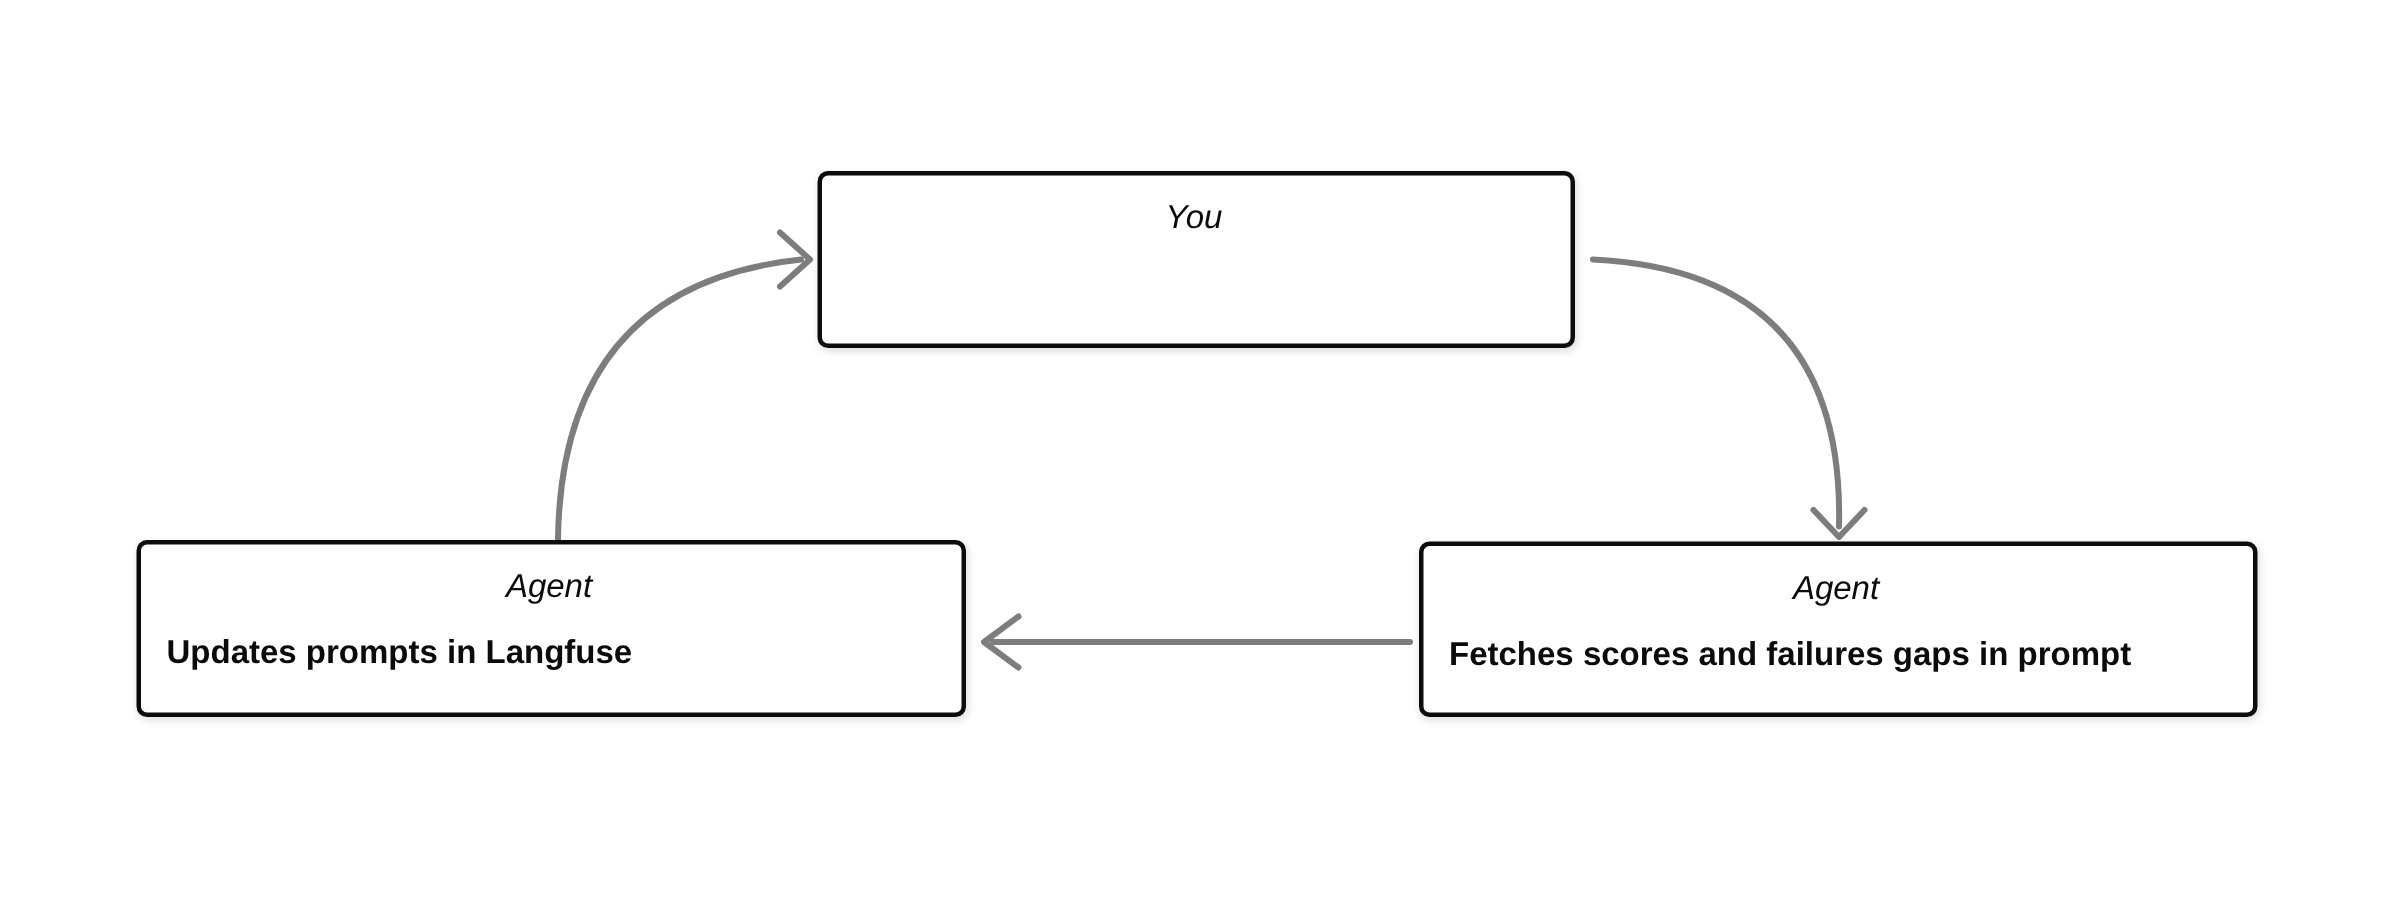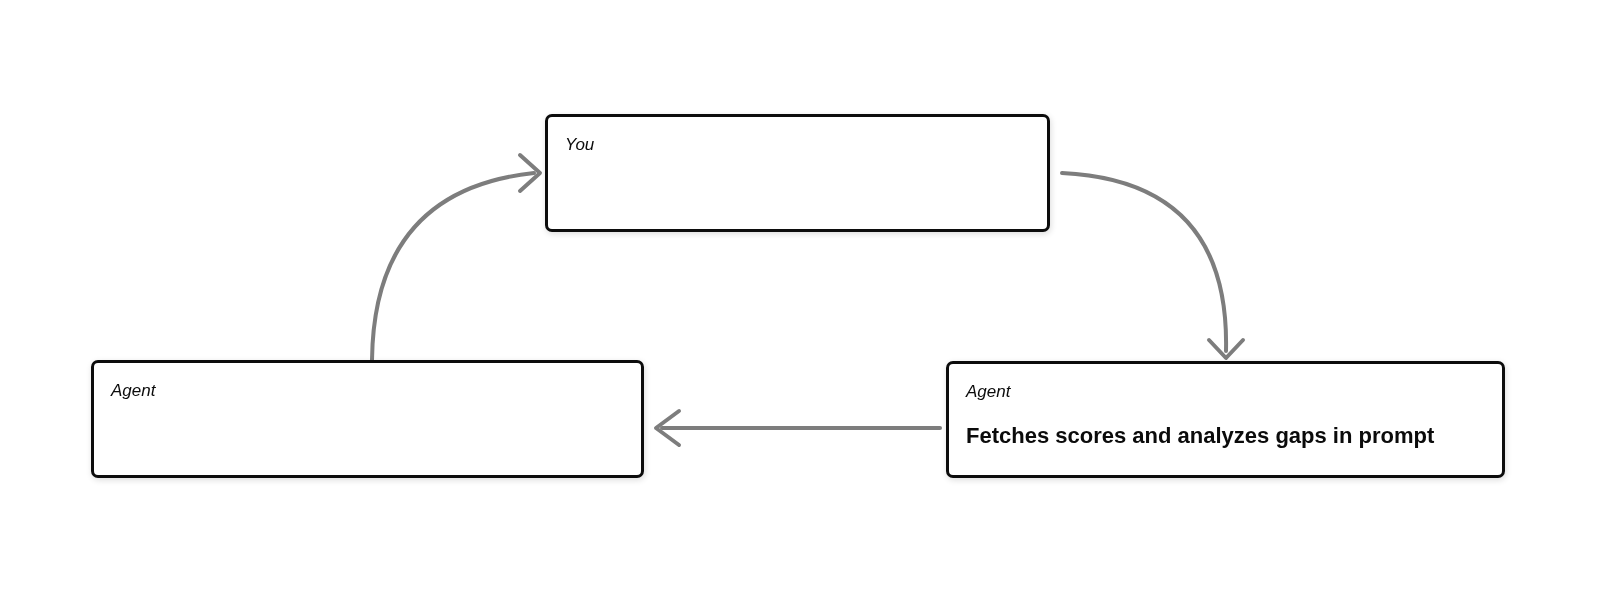--- a/index.html
+++ b/index.html
@@ -36,9 +36,10 @@
   }
   .node-role {
     font-style: italic;
-    font-size: 17px;
+    font-size: 22px;
     line-height: 22px;
     color: #0b0b0b;
+    text-align: center;
   }
   .node-title {
     margin-top: 19px;

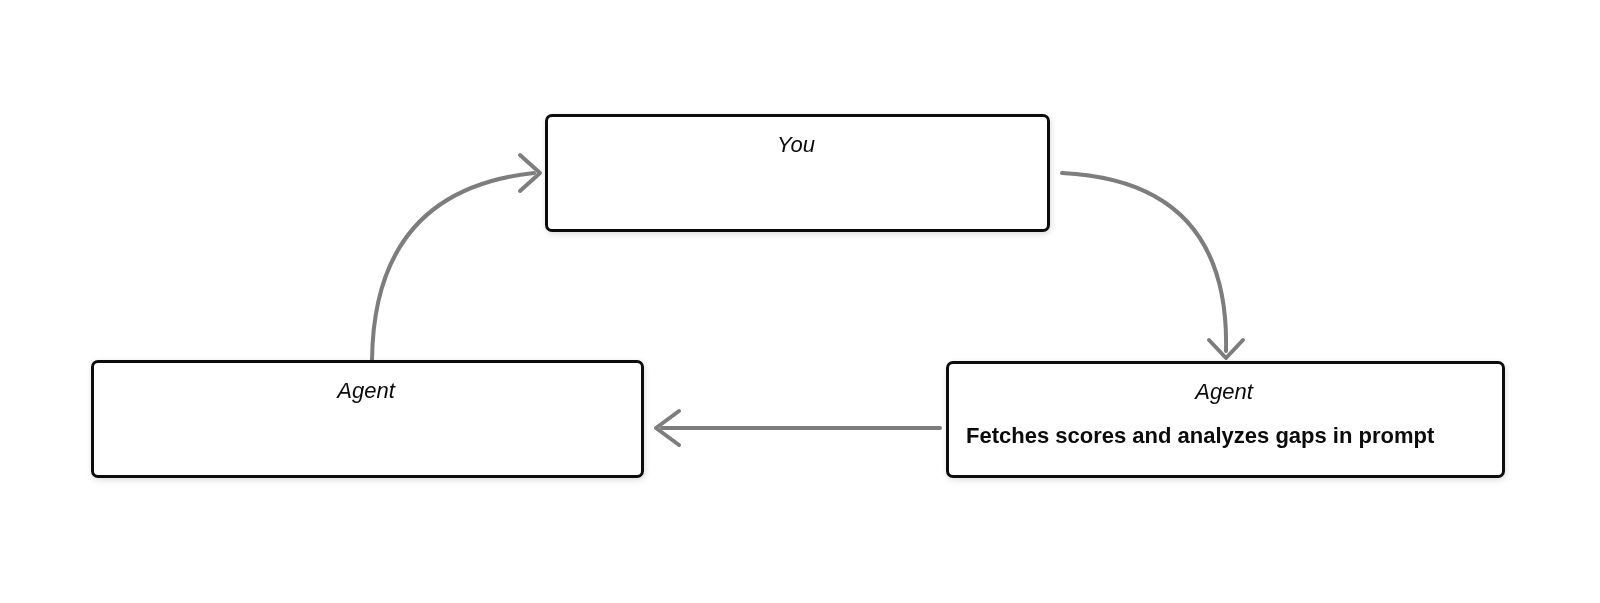--- a/index.html
+++ b/index.html
@@ -83,6 +83,7 @@
 
   <div class="node node-update">
     <span class="node-role">Agent</span>
+    <span class="node-title">Updates prompts in Langfuse</span>
   </div>
 
 </div>

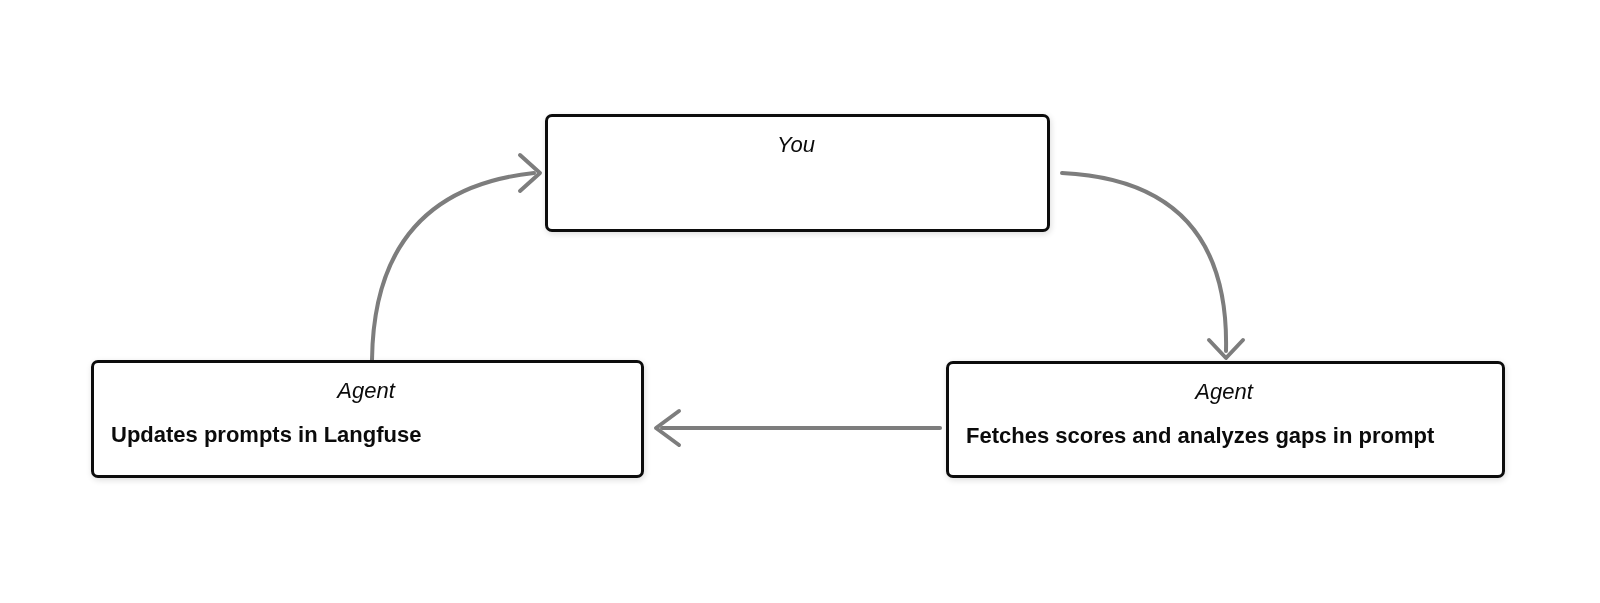--- a/index.html
+++ b/index.html
@@ -78,7 +78,7 @@
 
   <div class="node node-fetch">
     <span class="node-role">Agent</span>
-    <span class="node-title">Fetches scores and analyzes gaps in prompt</span>
+    <span class="node-title">Fetches scores and failures gaps in prompt</span>
   </div>
 
   <div class="node node-update">

